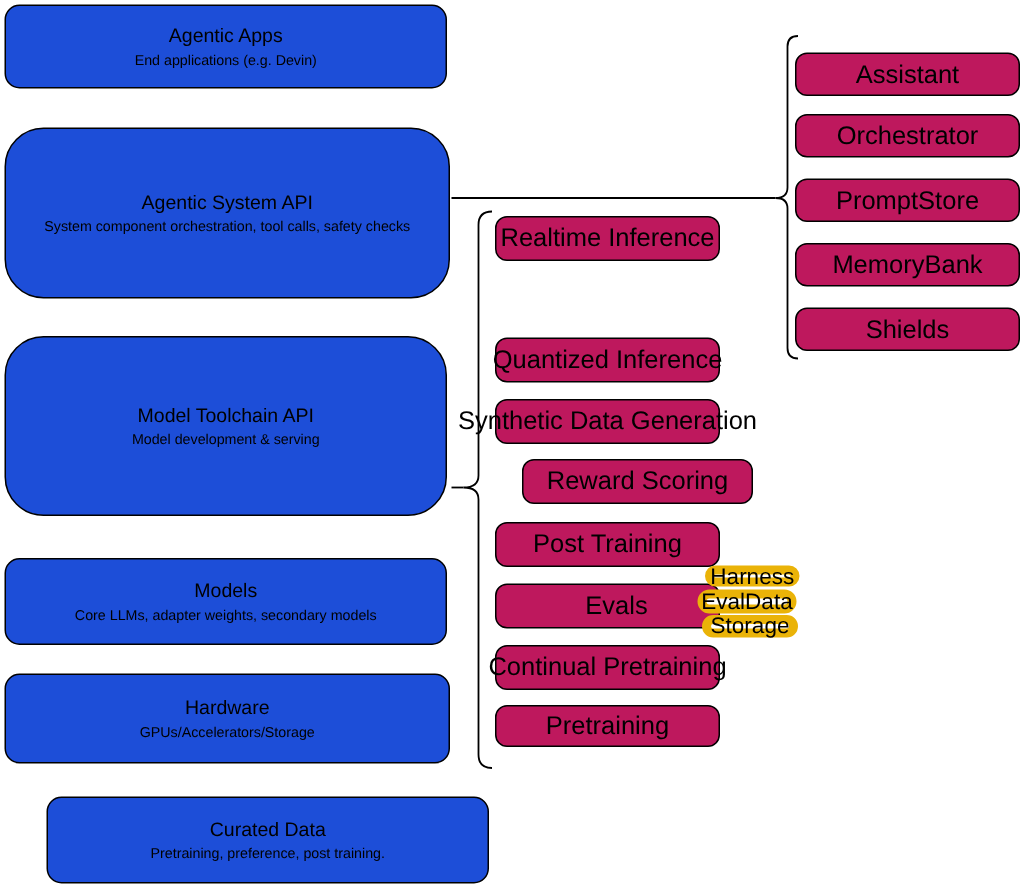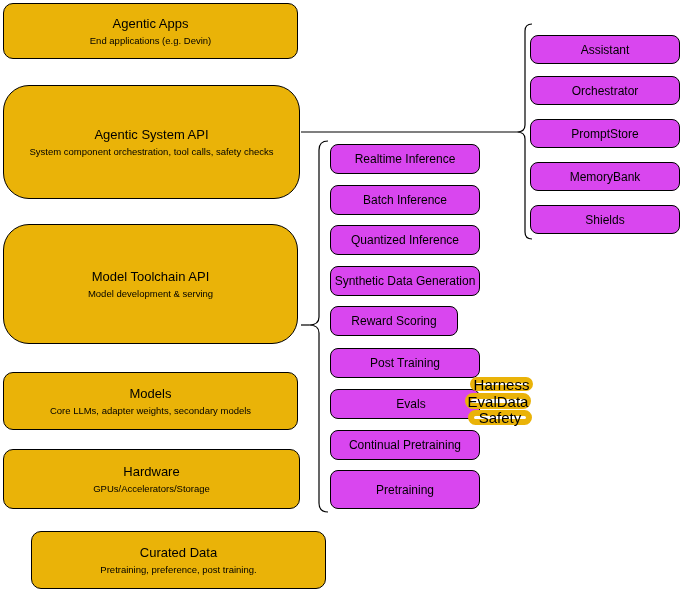--- a/index.html
+++ b/index.html
@@ -9,7 +9,7 @@
   }
   svg.layer{position:absolute;left:0;top:0;z-index:1;}
   .node{
-    position:absolute;border:1px solid #000;background:#eab308;
+    position:absolute;border:1px solid #000;background:#1d4ed8;
     display:flex;flex-direction:column;align-items:center;justify-content:center;
     text-align:center;box-sizing:border-box;z-index:2;
   }

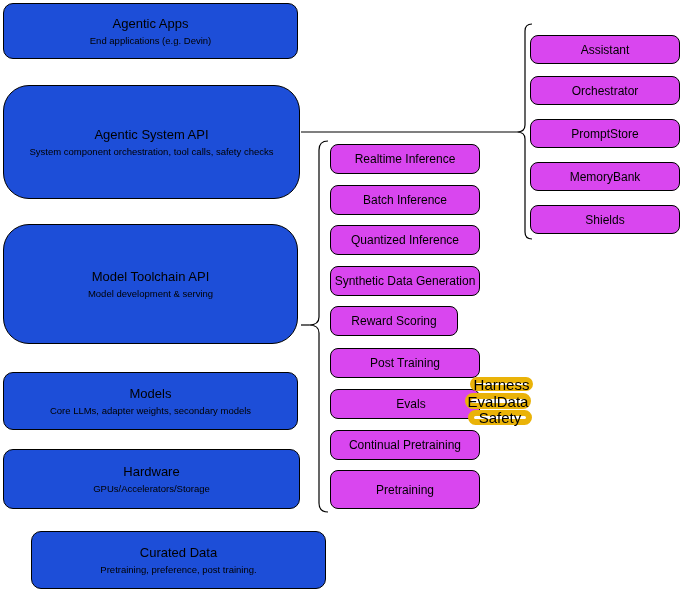--- a/index.html
+++ b/index.html
@@ -16,9 +16,9 @@
   .node .title{font-size:13px;line-height:16px;}
   .node .subtitle{font-size:9.5px;line-height:13px;margin-top:2px;}
   .chip{
-    position:absolute;border:1px solid #000;background:#d946ef;border-radius:8px;
+    position:absolute;border:1px solid #000;background:#be185d;border-radius:8px;
     display:flex;align-items:center;justify-content:center;text-align:center;
-    font-size:12px;box-sizing:border-box;z-index:2;white-space:nowrap;
+    font-size:17px;box-sizing:border-box;z-index:2;white-space:nowrap;
   }
   .pill{
     position:absolute;border:6px solid #eab308;background:#fff;border-radius:999px;

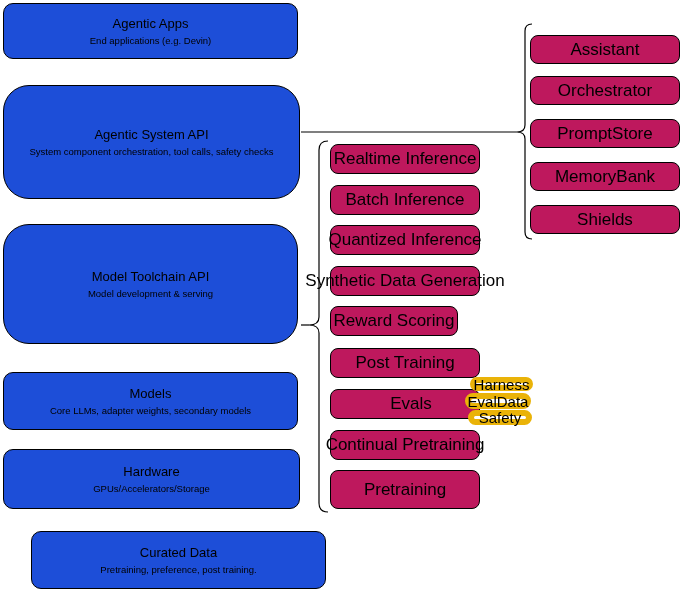--- a/index.html
+++ b/index.html
@@ -69,7 +69,6 @@
   </div>
 
   <div class="chip" style="left:330px;top:144px;width:150px;height:30px;">Realtime Inference</div>
-  <div class="chip" style="left:330px;top:185px;width:150px;height:30px;">Batch Inference</div>
   <div class="chip" style="left:330px;top:225px;width:150px;height:30px;">Quantized Inference</div>
   <div class="chip" style="left:330px;top:266px;width:150px;height:30px;">Synthetic Data Generation</div>
   <div class="chip" style="left:330px;top:306px;width:128px;height:30px;">Reward Scoring</div>

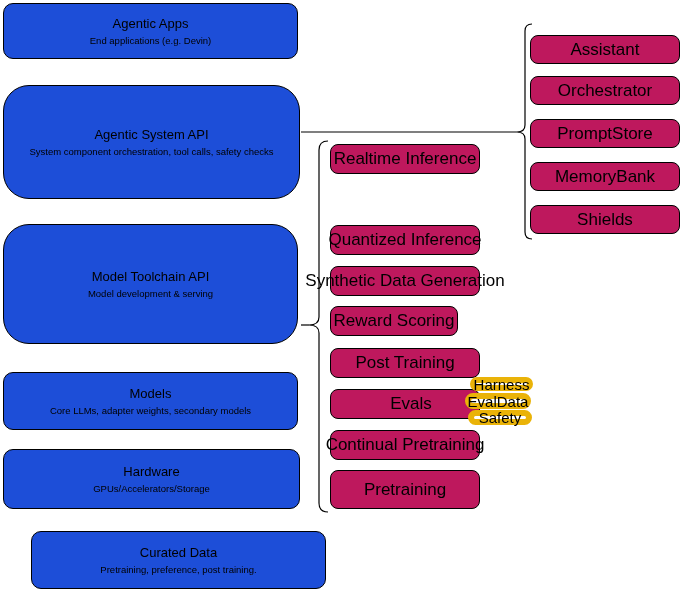--- a/index.html
+++ b/index.html
@@ -71,7 +71,7 @@
   <div class="chip" style="left:330px;top:144px;width:150px;height:30px;">Realtime Inference</div>
   <div class="chip" style="left:330px;top:225px;width:150px;height:30px;">Quantized Inference</div>
   <div class="chip" style="left:330px;top:266px;width:150px;height:30px;">Synthetic Data Generation</div>
-  <div class="chip" style="left:330px;top:306px;width:128px;height:30px;">Reward Scoring</div>
+  <div class="chip" style="left:348px;top:306px;width:154px;height:30px;">Reward Scoring</div>
   <div class="chip" style="left:330px;top:348px;width:150px;height:30px;">Post Training</div>
   <div class="chip" style="left:330px;top:389px;width:150px;height:30px;padding-left:12px;">Evals</div>
   <div class="chip" style="left:330px;top:430px;width:150px;height:30px;">Continual Pretraining</div>

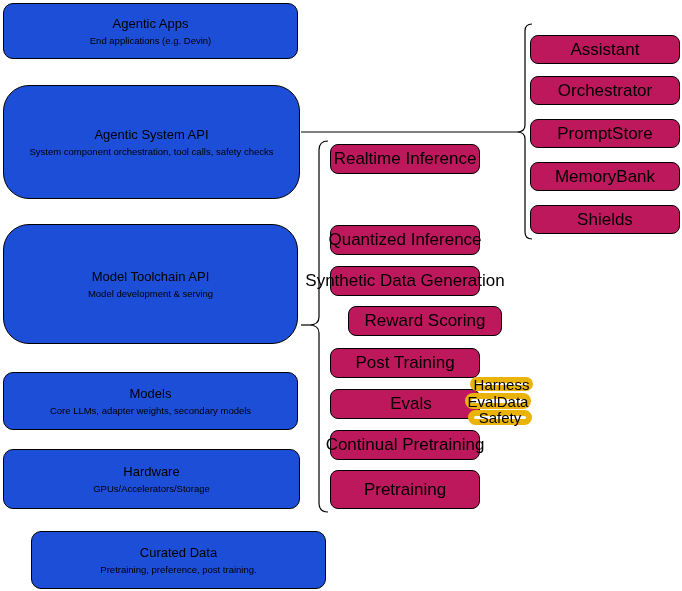--- a/index.html
+++ b/index.html
@@ -79,7 +79,7 @@
 
   <div class="pill" style="left:470px;top:377px;width:63px;height:14px;">Harness</div>
   <div class="pill" style="left:465px;top:393px;width:66px;height:16px;">EvalData</div>
-  <div class="pill" style="left:468px;top:410px;width:64px;height:15px;">Safety</div>
+  <div class="pill" style="left:468px;top:410px;width:64px;height:15px;">Storage</div>
 
   <div class="chip" style="left:530px;top:35px;width:150px;height:29px;">Assistant</div>
   <div class="chip" style="left:530px;top:76px;width:150px;height:29px;">Orchestrator</div>

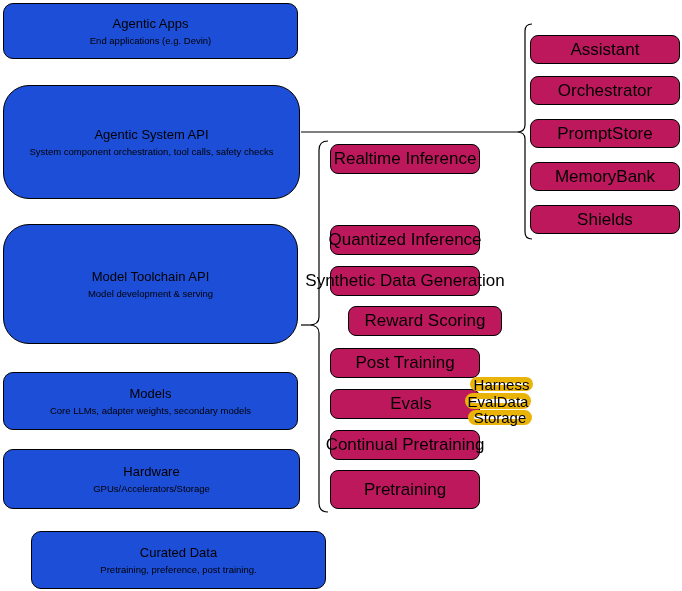--- a/index.html
+++ b/index.html
@@ -75,7 +75,7 @@
   <div class="chip" style="left:330px;top:348px;width:150px;height:30px;">Post Training</div>
   <div class="chip" style="left:330px;top:389px;width:150px;height:30px;padding-left:12px;">Evals</div>
   <div class="chip" style="left:330px;top:430px;width:150px;height:30px;">Continual Pretraining</div>
-  <div class="chip" style="left:330px;top:470px;width:150px;height:39px;text-align:right;">Pretraining</div>
+  <div class="chip" style="left:330px;top:470px;width:150px;height:28px;text-align:right;">Pretraining</div>
 
   <div class="pill" style="left:470px;top:377px;width:63px;height:14px;">Harness</div>
   <div class="pill" style="left:465px;top:393px;width:66px;height:16px;">EvalData</div>

